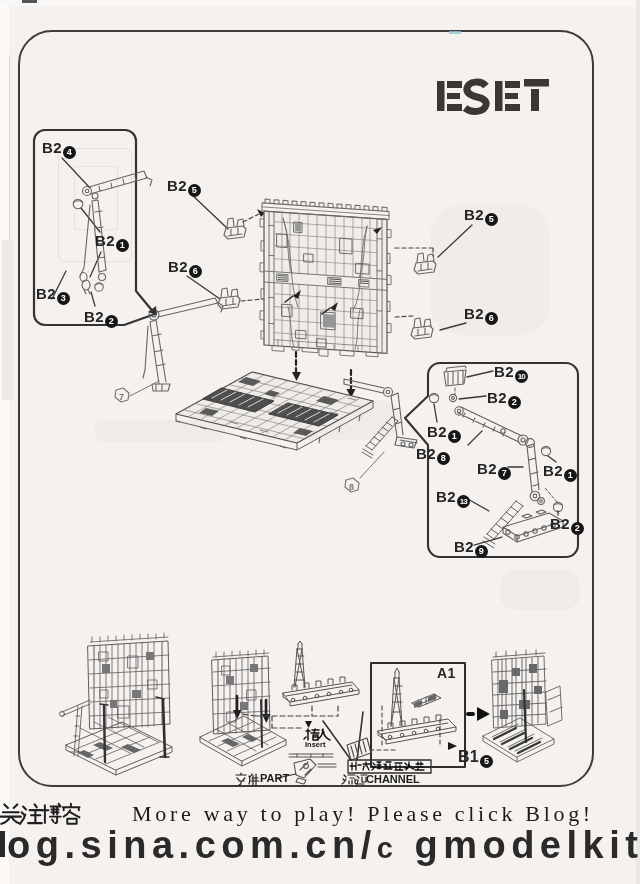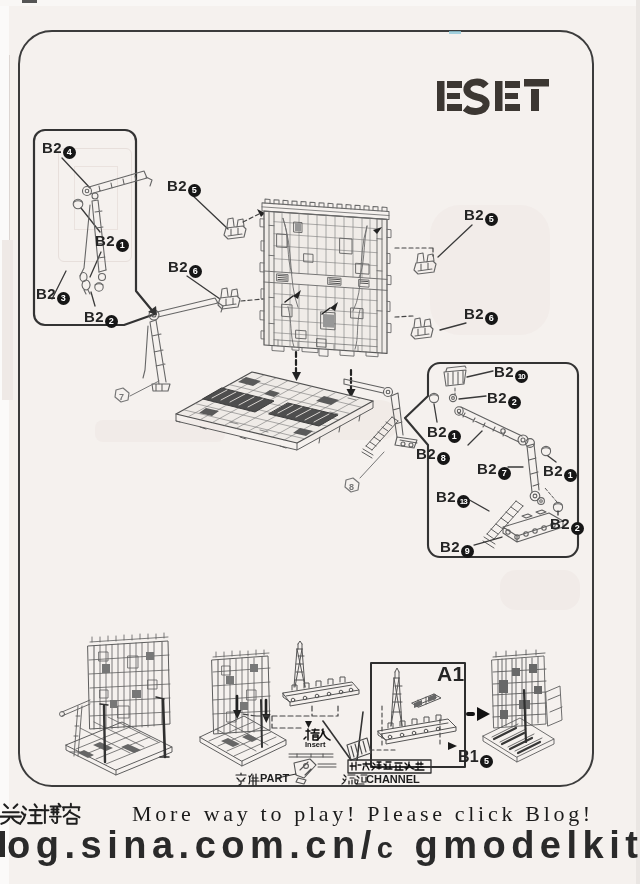--- a/index.html
+++ b/index.html
@@ -95,7 +95,7 @@
 
 <div class="lbl" style="left:550px;top:516px">B2<span class="num">2</span></div>
 
-<div class="lbl" style="left:440px;top:539px">B2<span class="num">9</span></div>
+<div class="lbl" style="left:454px;top:539px">B2<span class="num">9</span></div>
 
 <div class="lbl" style="left:437px;top:666px;font-size:21px">A1</div>
 

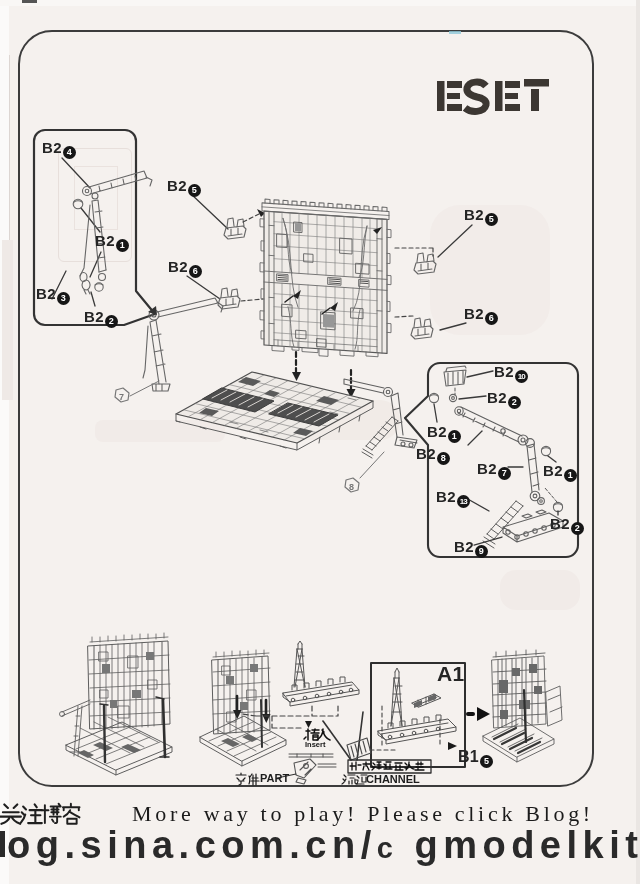--- a/index.html
+++ b/index.html
@@ -97,7 +97,7 @@
 
 <div class="lbl" style="left:454px;top:539px">B2<span class="num">9</span></div>
 
-<div class="lbl" style="left:437px;top:666px;font-size:21px">A1</div>
+<div class="lbl" style="left:437px;top:666px;font-size:14px">A1</div>
 
 <div class="lbl" style="left:458px;top:749px;font-size:16px">B1<span class="num">5</span></div>
 <svg class="art" width="640" height="884" viewBox="0 0 640 884" fill="none" stroke-linecap="round" stroke-linejoin="round">

